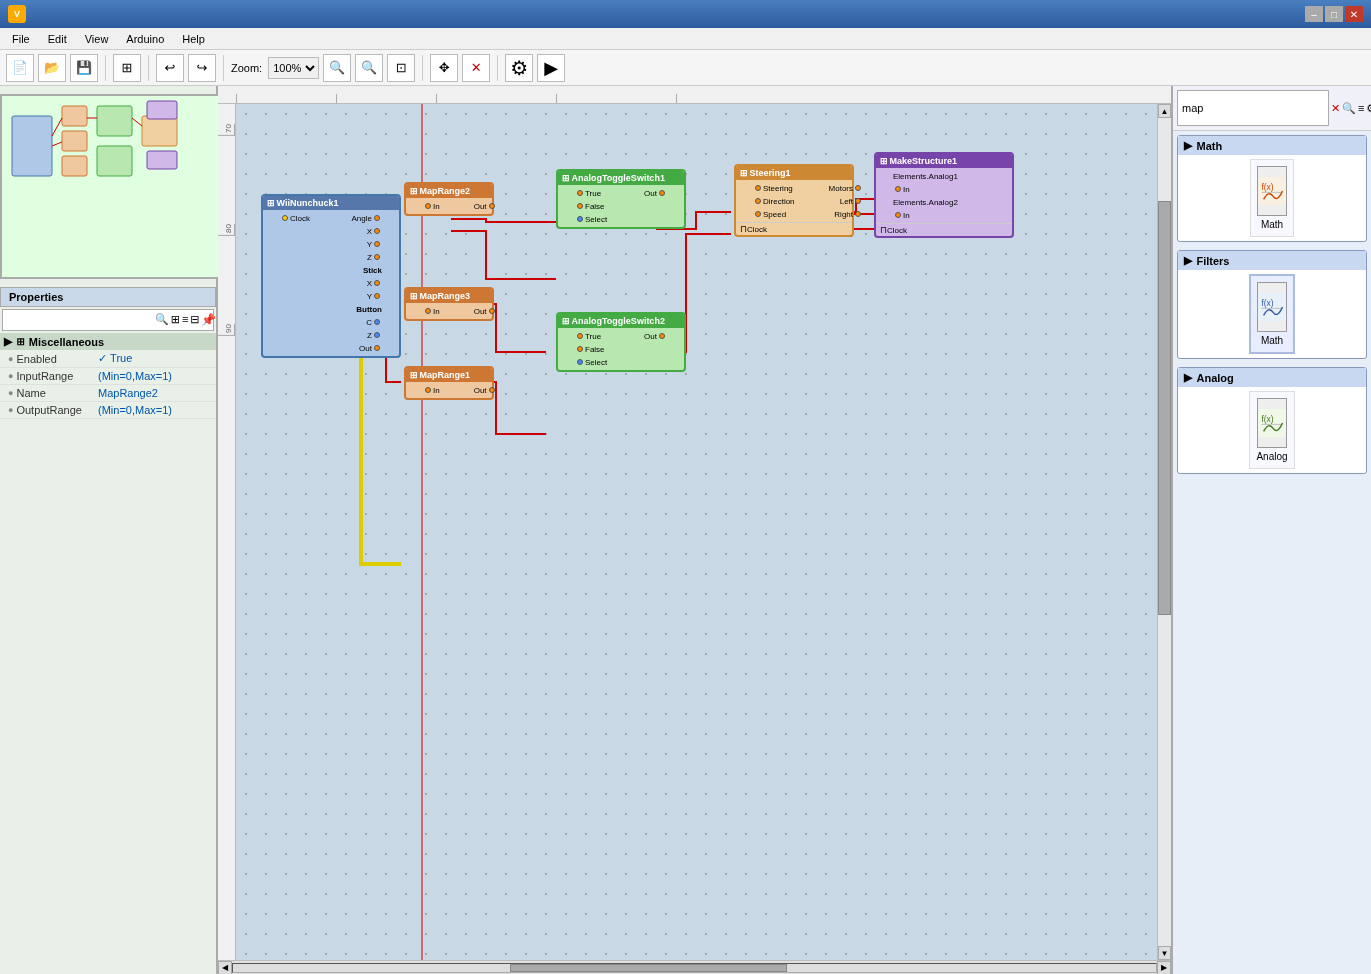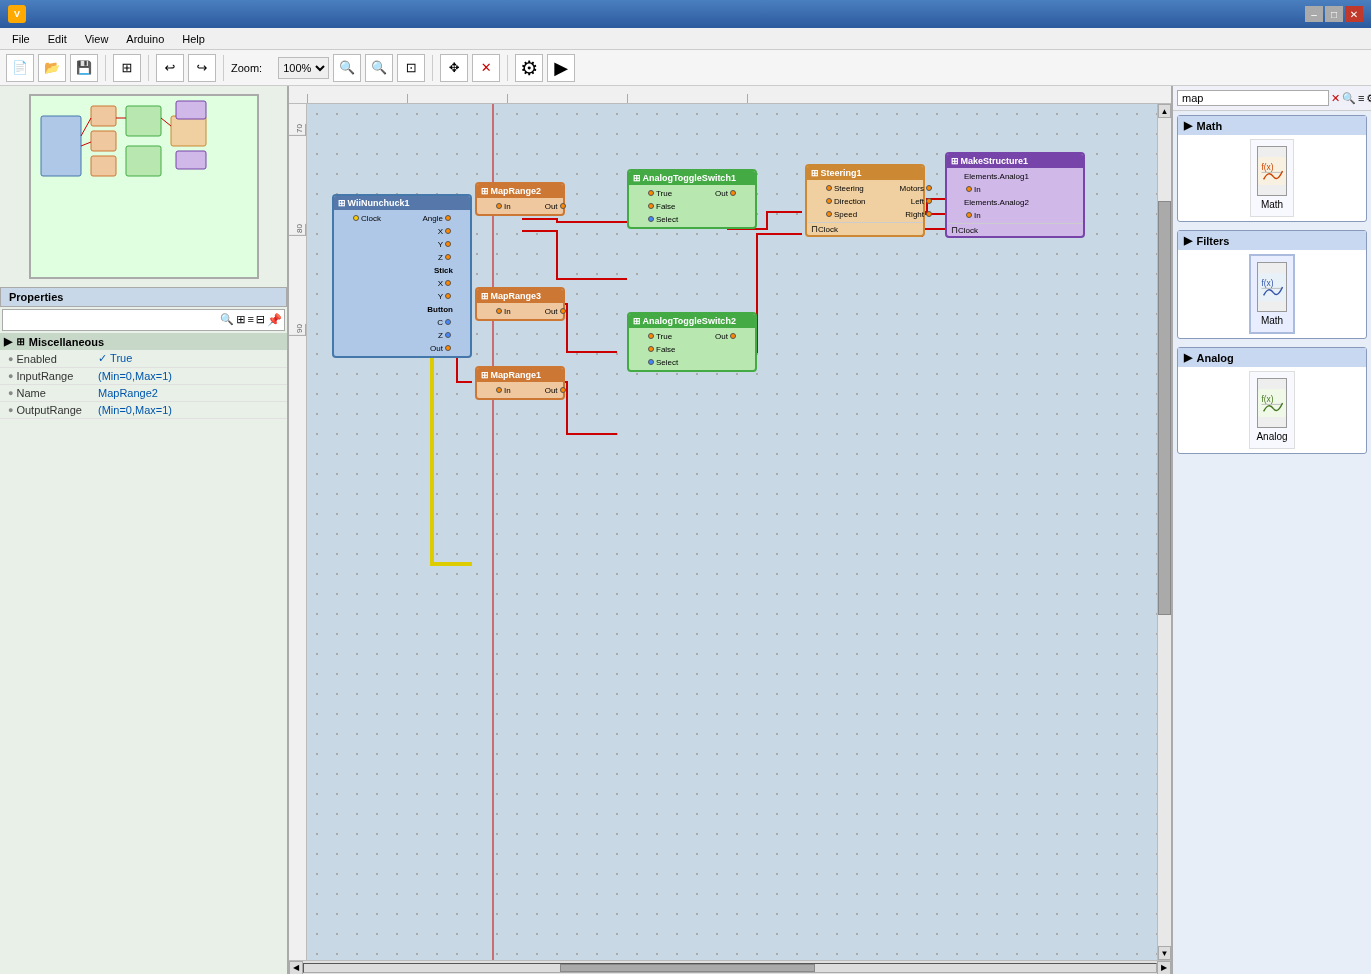--- a/index.html
+++ b/index.html
@@ -46,7 +46,7 @@
     }
     .tb-btn { width: 28px; height: 28px; border: 1px solid #bbb; background: #fff; cursor: pointer; display: flex; align-items: center; justify-content: center; font-size: 13px; }
     .tb-sep { width: 1px; height: 26px; background: #ccc; margin: 0 3px; }
-    .zoom-label { font-size: 11px; margin-right: 12px; }
+    .zoom-label { font-size: 11px; margin-right: 2px; }
     .zoom-select { font-size: 11px; height: 22px; border: 1px solid #bbb; }
 
     

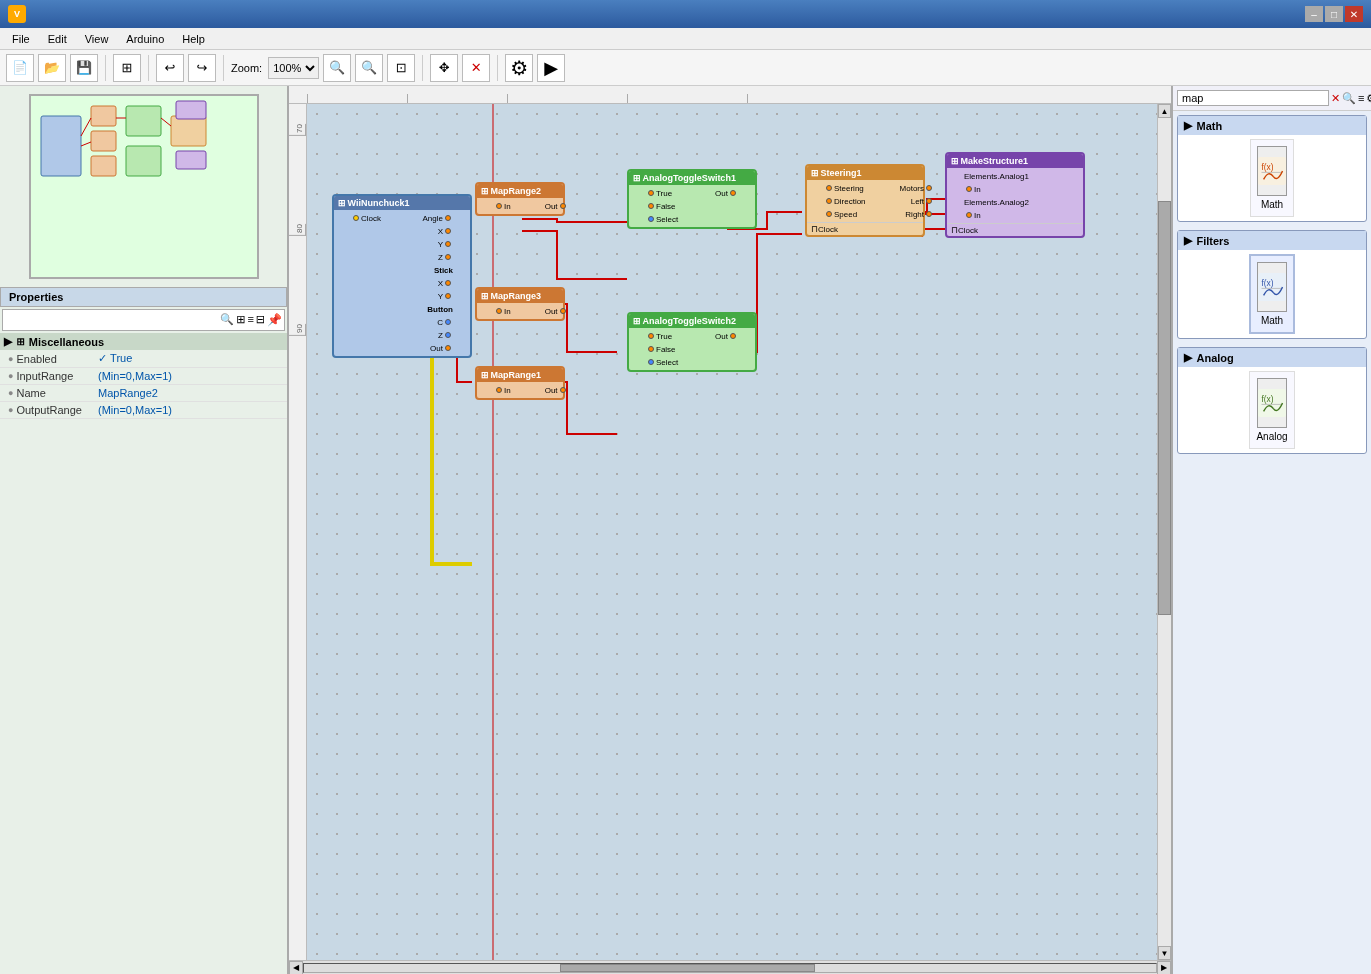--- a/index.html
+++ b/index.html
@@ -588,7 +588,7 @@
 
   <div id="right-panel">
     <div id="search-right">
-      <input type="text" id="search-right-input" value="map" style="flex: 1 1 0%; height: 16px; border: 1px solid rgb(170, 170, 170); font-size: 11px; padding: 0px 4px;">
+      <input type="text" id="search-right-input" value="map" style="flex: 1 1 0%; height: 36px; border: 1px solid rgb(170, 170, 170); font-size: 11px; padding: 0px 4px;">
       <span style="cursor:pointer;font-size:11px;color:#c00;">✕</span>
       <span style="cursor:pointer;font-size:11px;">🔍</span>
       <span style="cursor:pointer;font-size:11px;">≡</span>

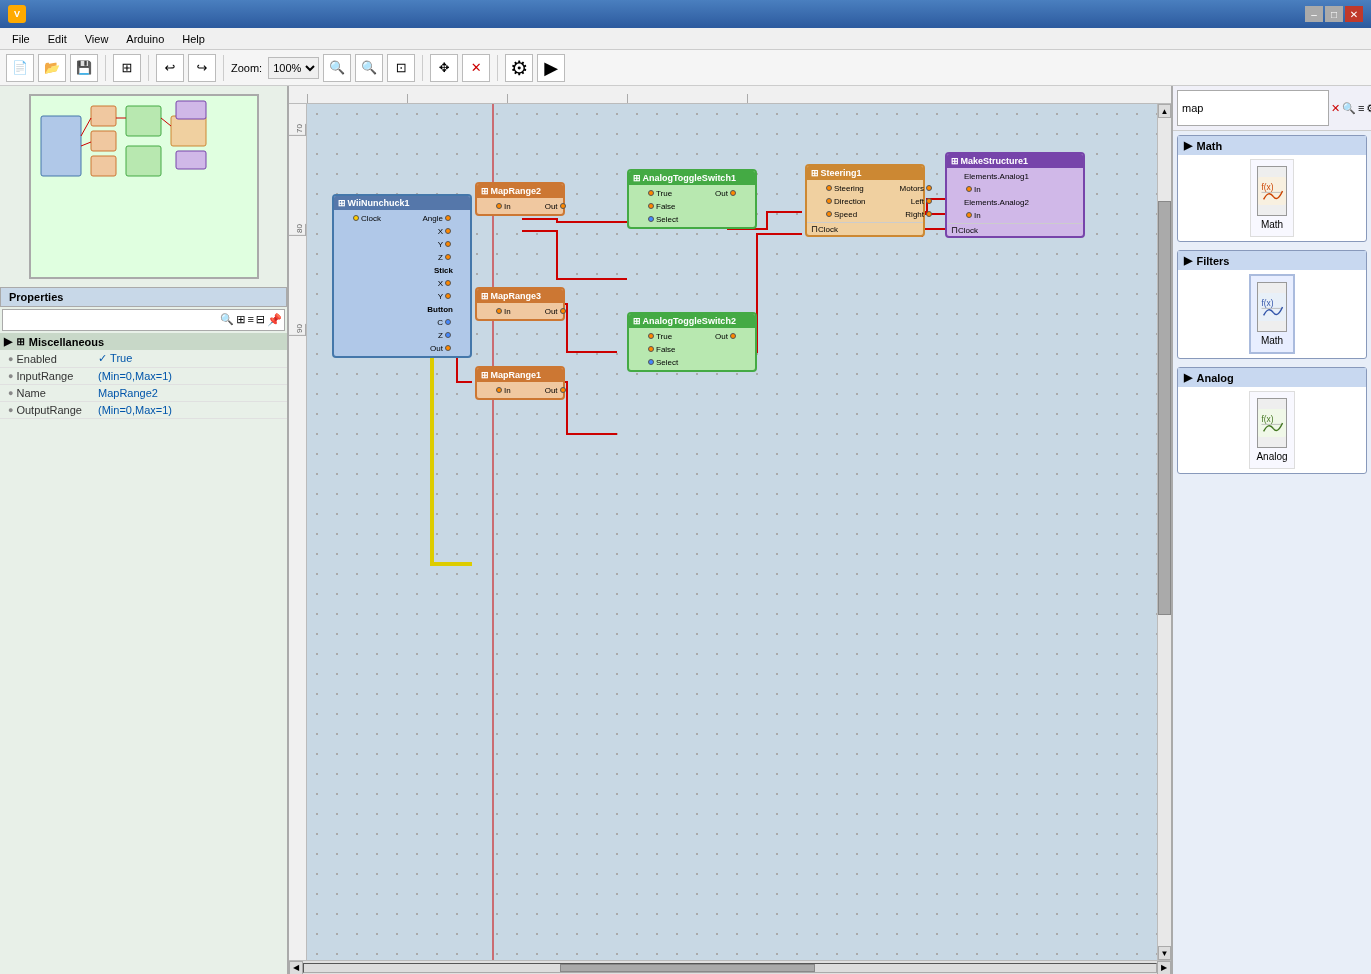--- a/index.html
+++ b/index.html
@@ -53,7 +53,7 @@
     #main { display: flex; flex-direction: row; height: calc(974px - 28px - 22px - 36px); }
 
     
-    #left-panel { width: 289px; background: #e8f0e8; border-right: 2px solid #aaa; display: flex; flex-direction: column; }
+    #left-panel { width: 218px; background: #e8f0e8; border-right: 2px solid #aaa; display: flex; flex-direction: column; }
     #preview { width: 230px; height: 185px; background: #e0ffe0; border: 2px solid #aaa; margin: 8px auto; overflow: hidden; position: relative; }
 
     #props-panel { flex: 1; overflow: auto; }

